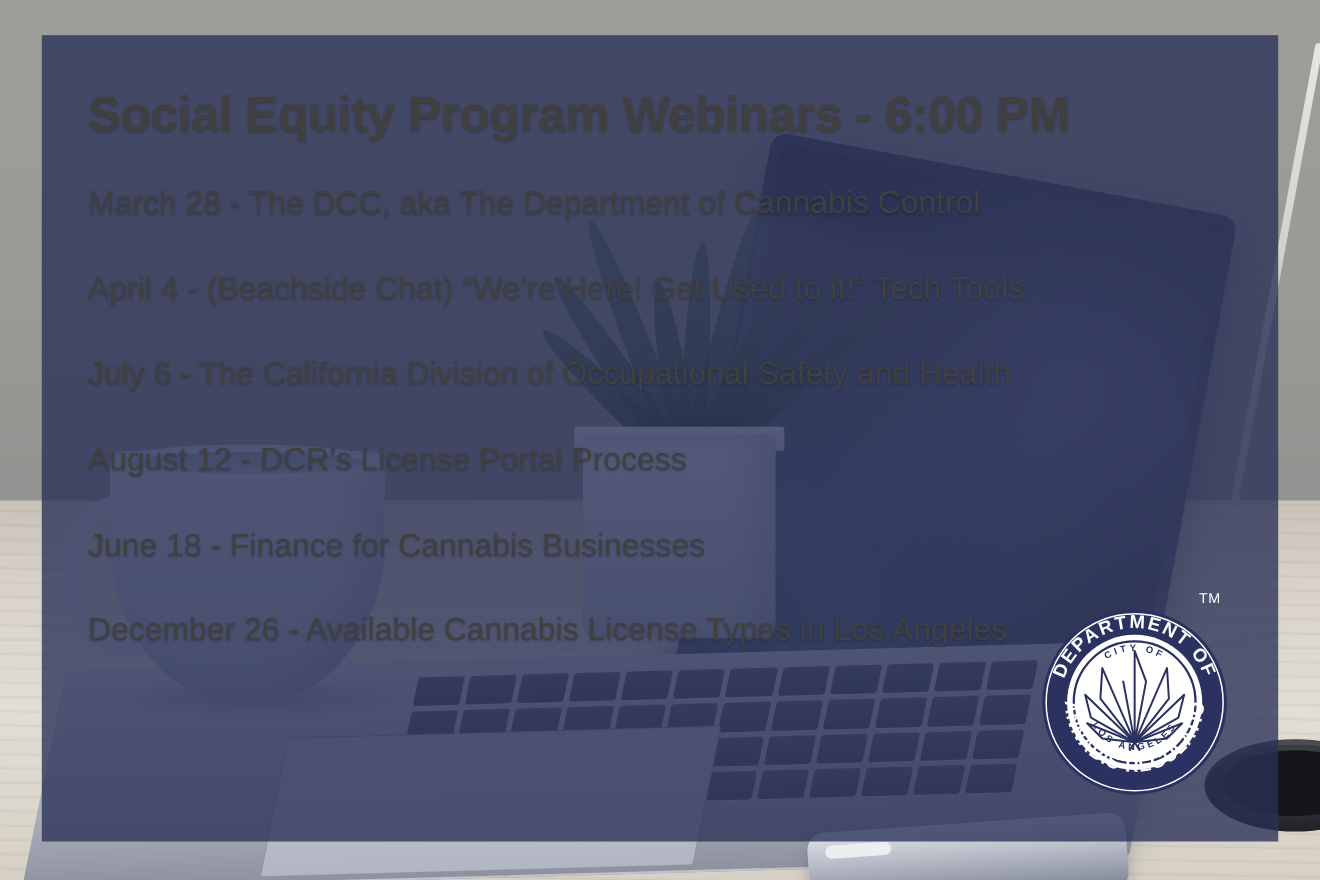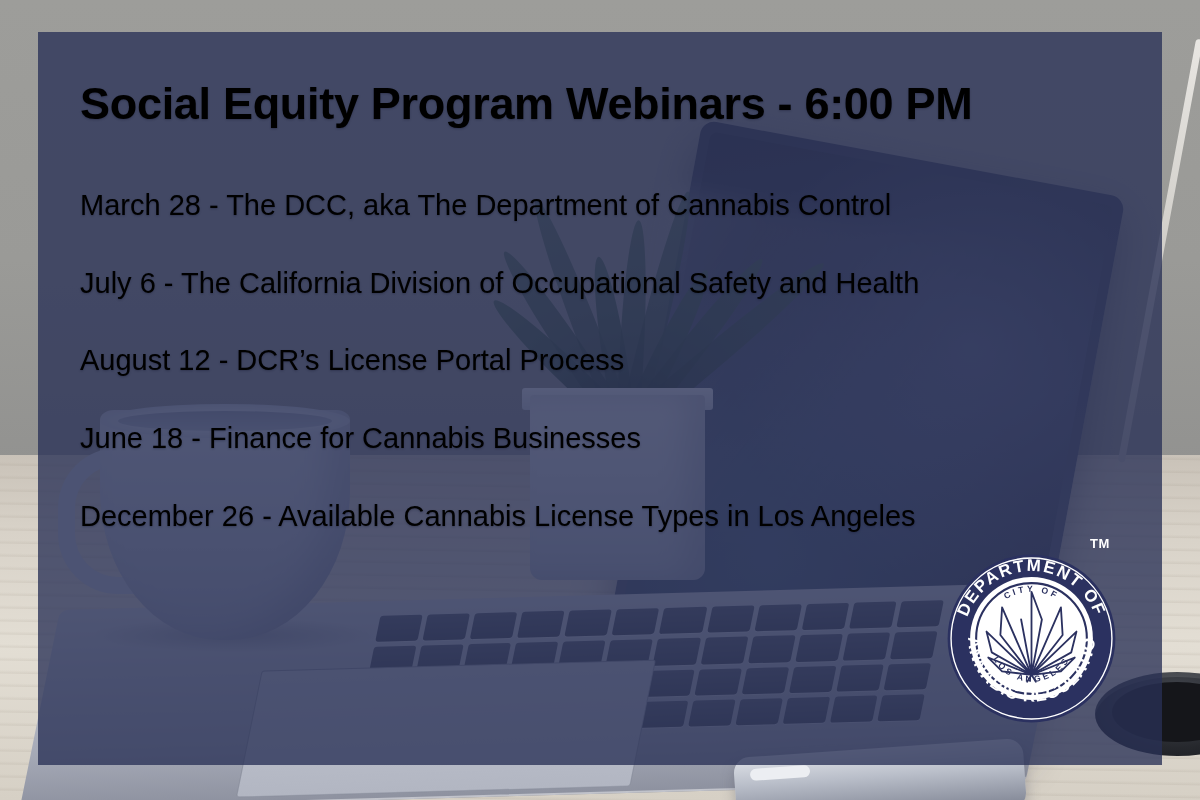--- a/index.html
+++ b/index.html
@@ -171,7 +171,7 @@
   
   .content {
     position:absolute; left:38px; top:32px; width:1124px; height:733px;
-    color:#000000;
+    color:#404040;
   }
   .headline {
     position:absolute; left:42px; top:46px;

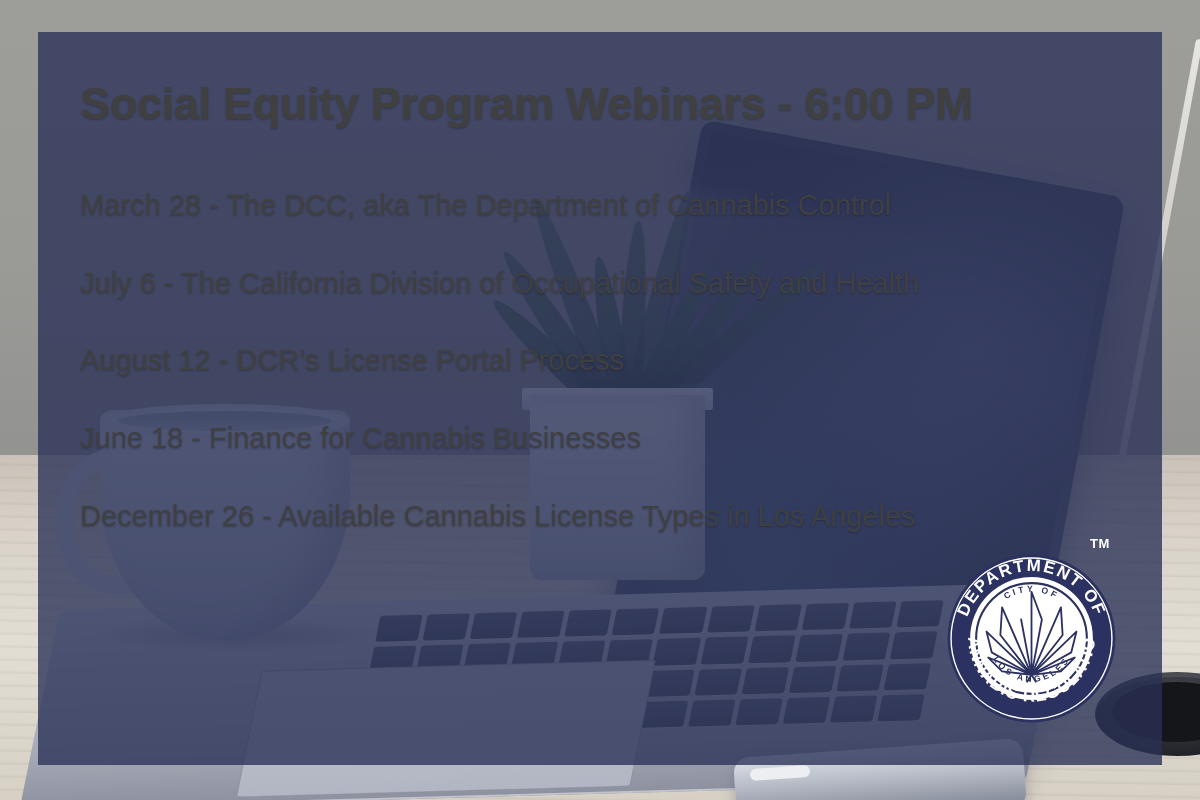--- a/index.html
+++ b/index.html
@@ -180,7 +180,7 @@
     text-shadow: 0 1px 2px rgba(20,24,45,.35);
   }
   .schedule {
-    position:absolute; left:42px; top:137px; right:20px;margin-top:20px;
+    position:absolute; left:42px; top:137px; right:20px;
   }
   .event {
     font-size: 29px; font-weight: 400; line-height: 1.16;

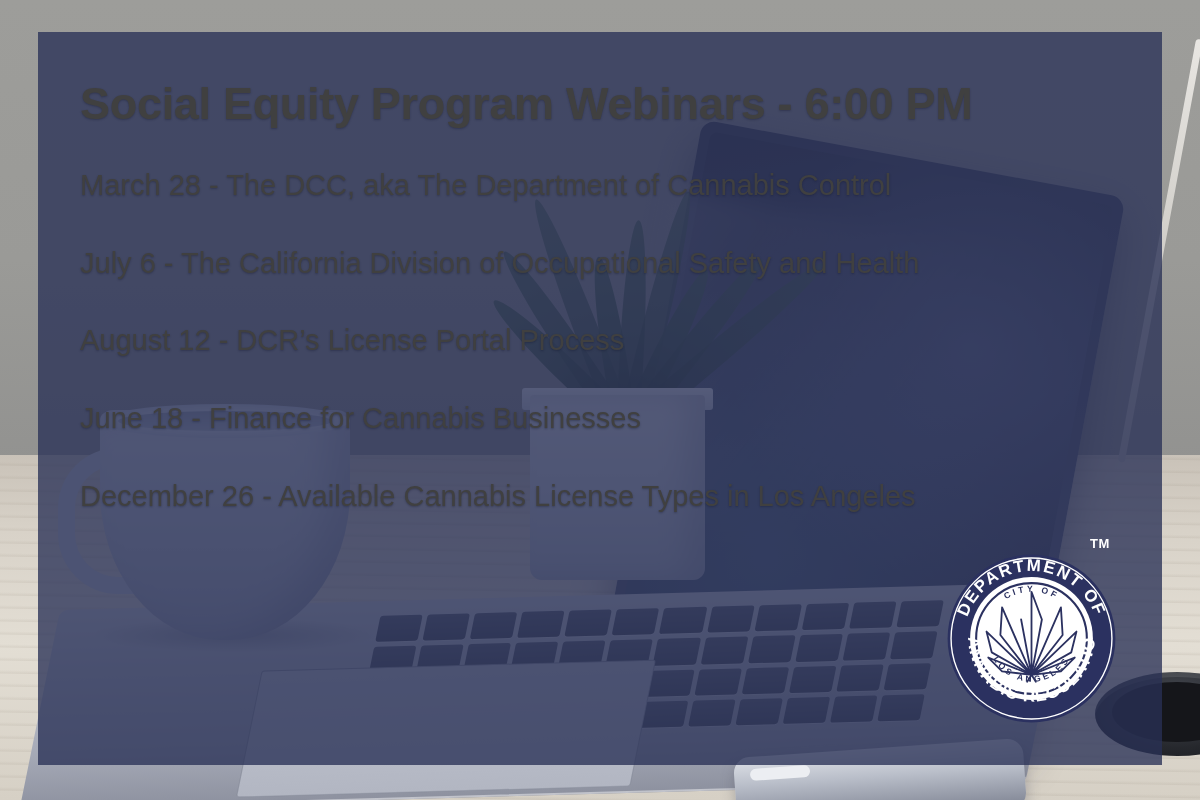--- a/index.html
+++ b/index.html
@@ -302,7 +302,7 @@
     <div class="headline">Social Equity Program Webinars - 6:00 PM</div>
     <div class="schedule">
         <div class="event"><span>March 28 - The DCC, aka The Department of Cannabis Control</span></div>
-        <div class="event"></div>
+        <div class="event"><span>April 4 - (Beachside Chat) “We’re Here! Get Used to it!” Tech Tools</span></div>
         <div class="event"><span>July 6 - The California Division of Occupational Safety and Health</span></div>
         <div class="event"><span>August 12 - DCR’s License Portal Process</span></div>
         <div class="event"><span>June 18 - Finance for Cannabis Businesses</span></div>

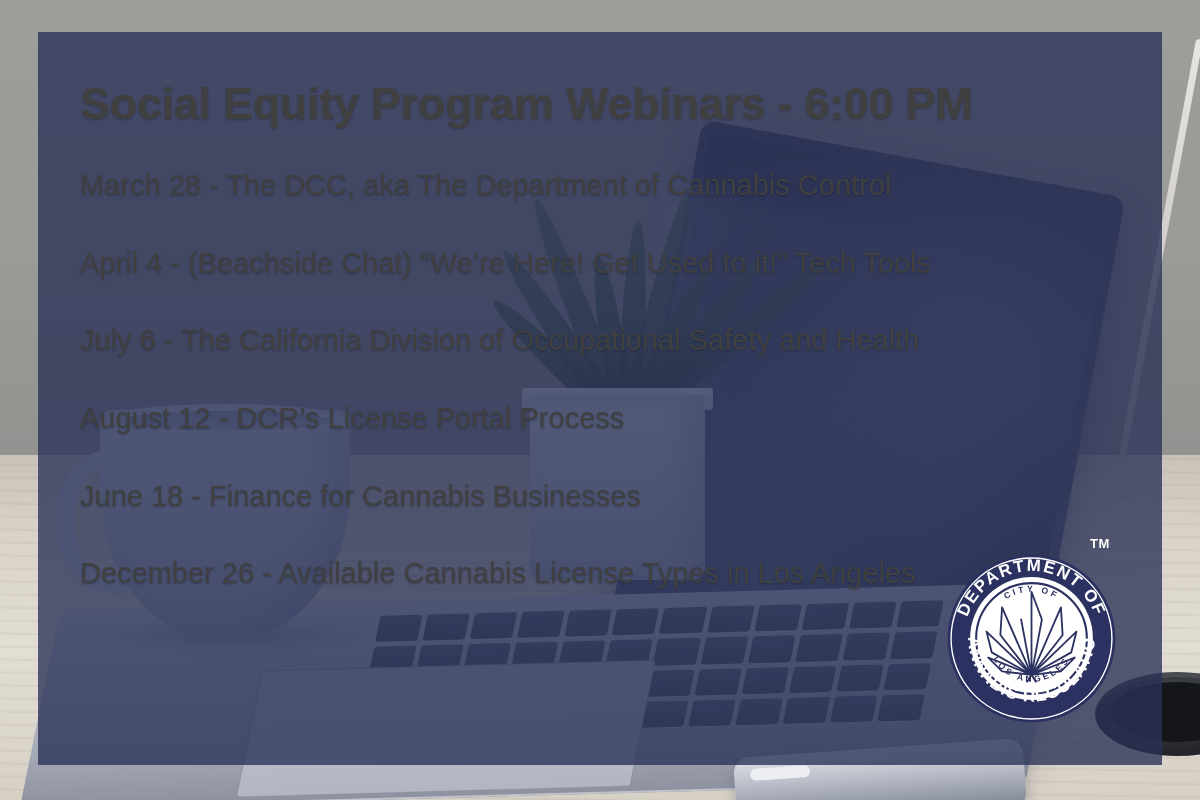--- a/index.html
+++ b/index.html
@@ -199,7 +199,7 @@
   .seal svg { display:block; width:173px; height:173px; }
   .tm {
     position:absolute; left:1090px; top:536px;
-    color:#ffffff; font-size:13px; font-weight:700; letter-spacing:.5px;
+    color:#ffffff; font-size:13px; font-weight:400; letter-spacing:.5px;
   }
 </style>
 </head>

